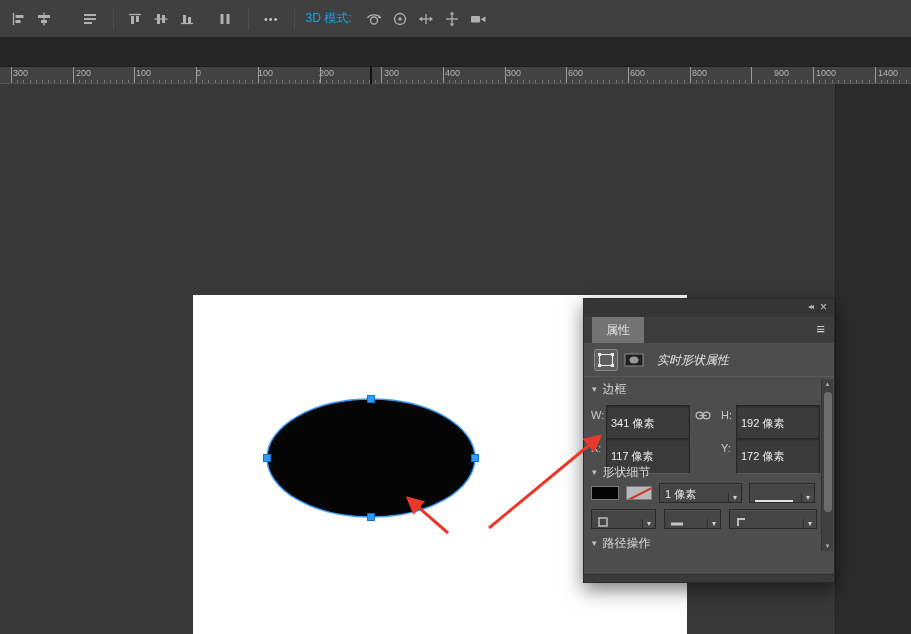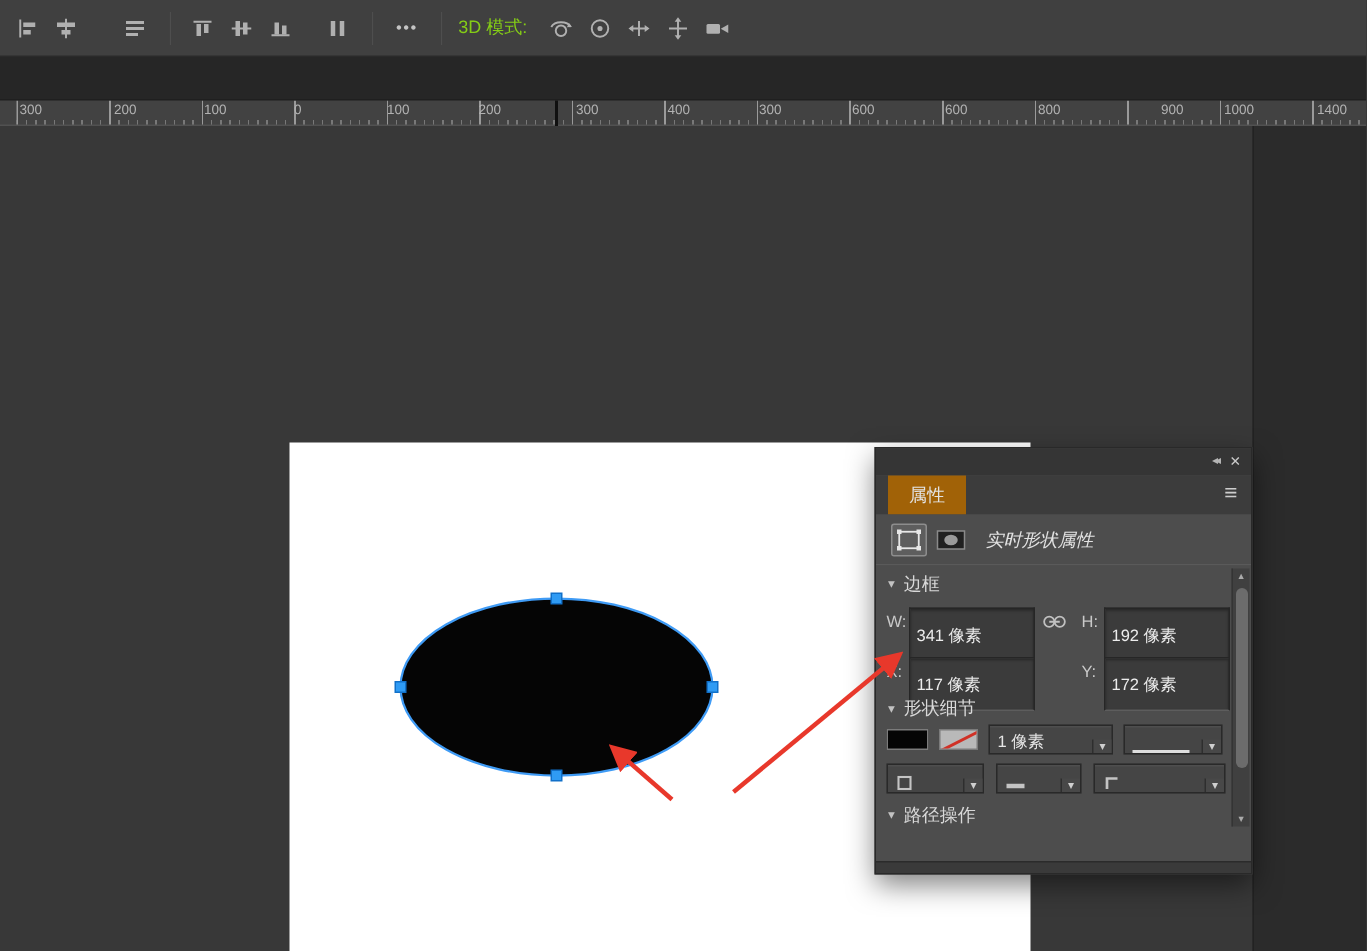--- a/index.html
+++ b/index.html
@@ -15,7 +15,7 @@
   .tsep { width:1px; height:22px; background:#2b2b2b; border-right:1px solid #4e4e4e; margin:0 9px; flex:0 0 auto; }
   .more-btn { height:20px; padding:0 6px; color:#c4c4c4; font-size:11px; letter-spacing:1px;
               display:flex; align-items:center; justify-content:center; flex:0 0 auto; }
-  .mode-label { color:#84cc16; font-size:12px; margin:0 10px 0 2px; flex:0 0 auto; }
+  .mode-label { color:#0ea5e9; font-size:12px; margin:0 10px 0 2px; flex:0 0 auto; }
 
   
   .subbar { position:absolute; left:0; top:38px; width:911px; height:28px; background:#262626; }

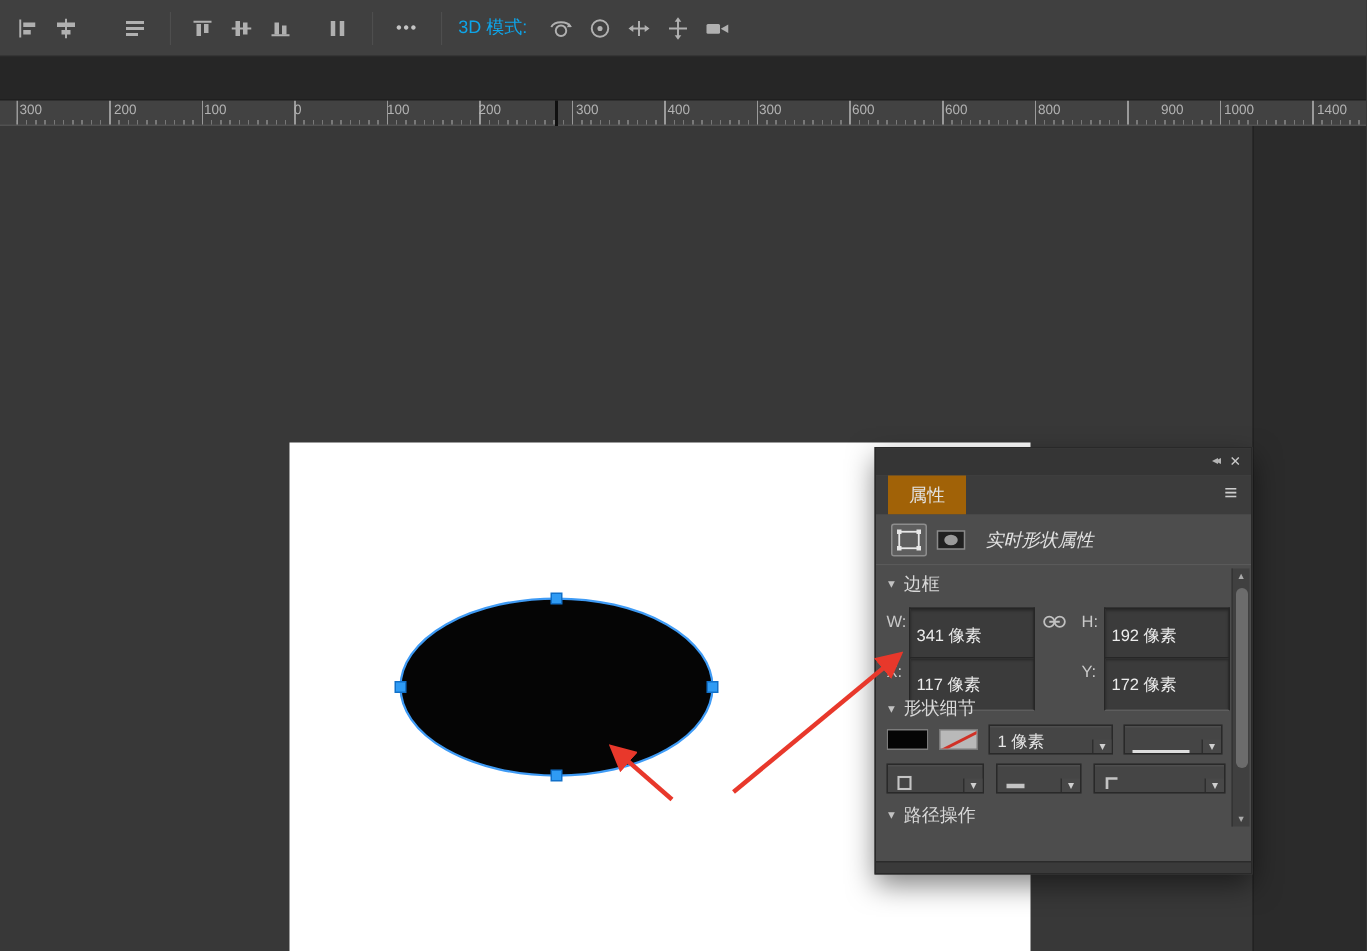--- a/index.html
+++ b/index.html
@@ -42,7 +42,7 @@
   .p-close { position:absolute; right:7px; top:1px; font-size:12px; color:#c9c9c9; }
   .p-tabs { position:absolute; left:0; top:18px; right:0; height:26px; background:#3c3c3c; }
   .p-tab { position:absolute; left:8px; top:0; height:26px; line-height:26px; padding:0 14px;
-           background:#a16207; color:#e3e3e3; font-size:12px; }
+           background:#737373; color:#e3e3e3; font-size:12px; }
   .p-menu { position:absolute; right:9px; top:3px; color:#cdcdcd; font-size:15px; }
   .p-body { position:absolute; left:0; top:44px; right:0; height:233px; background:#4d4d4d; }
   .p-bottom { position:absolute; left:0; bottom:0; right:0; height:8px; background:#3a3a3a; border-top:1px solid #2b2b2b; }

